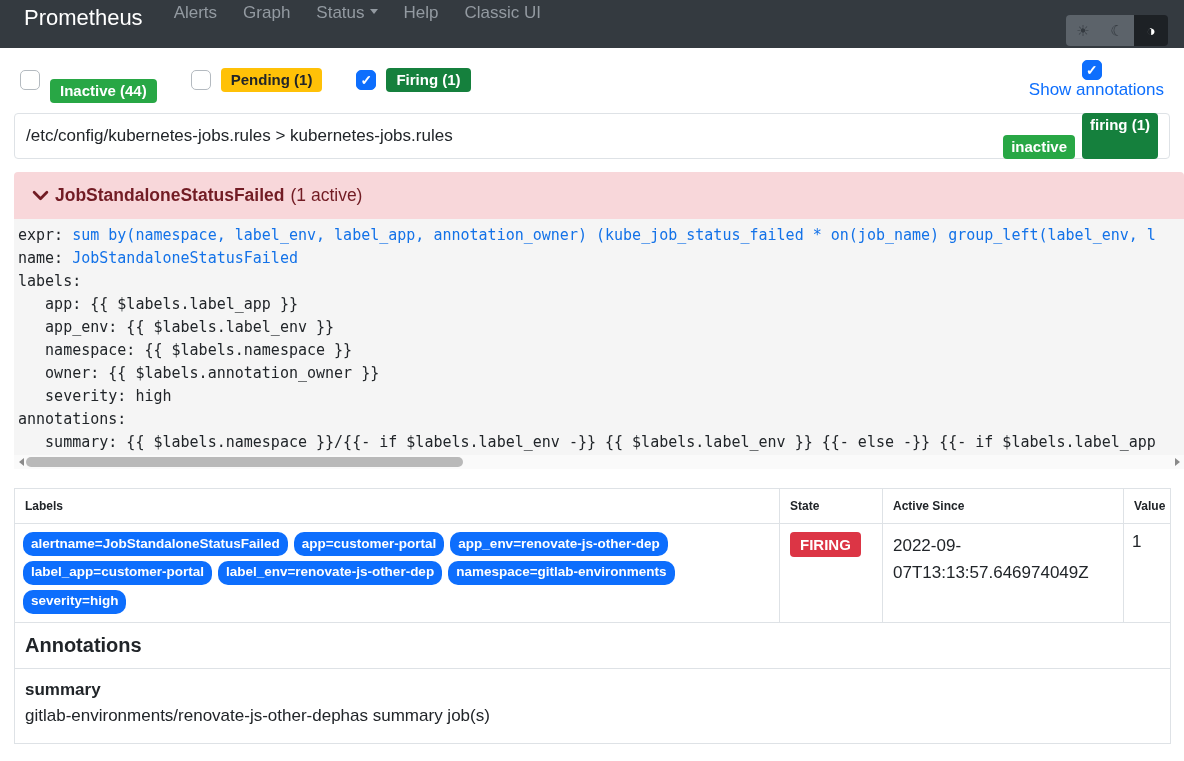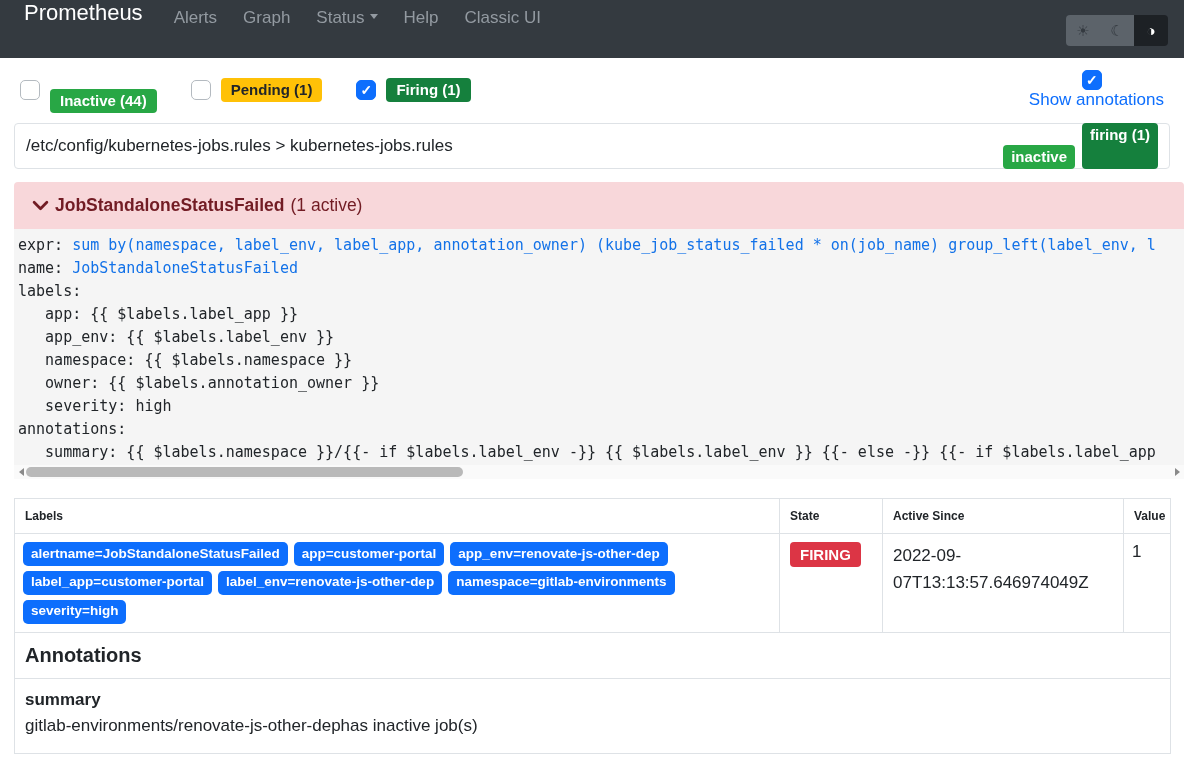--- a/index.html
+++ b/index.html
@@ -7,7 +7,7 @@
     font-family:"Liberation Sans", sans-serif; color:#212529; }
 
   
-  .navbar { height:58px; background:#343a40; display:flex; align-items:flex-start;
+  .navbar { height:48px; background:#343a40; display:flex; align-items:flex-end;
     padding:0 16px 17px 24px; position:relative; }
   .brand { color:#fff; font-size:22px; margin-right:18px; text-decoration:none; cursor:pointer; }
   .nav-links { display:flex; align-items:center; }

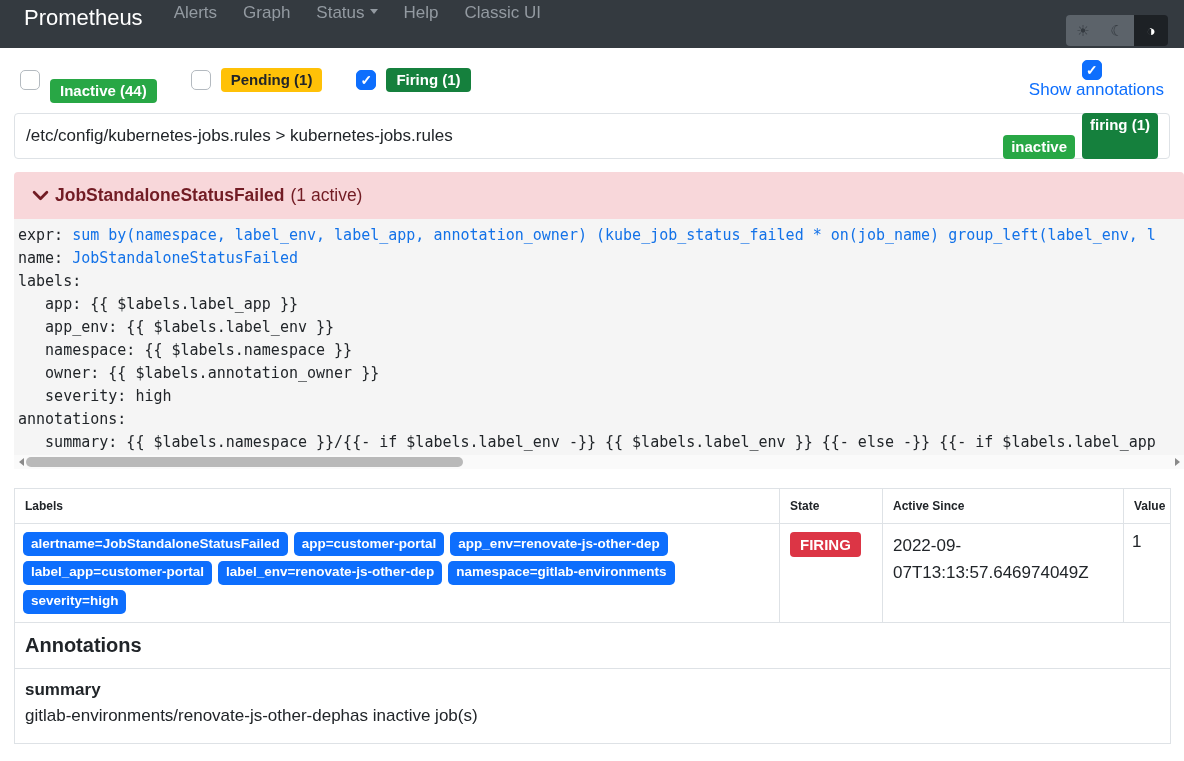--- a/index.html
+++ b/index.html
@@ -72,7 +72,7 @@
   td.labels-cell { padding:8px 8px; }
   .labels-wrap { display:flex; flex-wrap:wrap; gap:5px 6px; }
   .lbl-badge { background:#0d6efd; color:#fff; font-weight:bold; font-size:13.5px;
-    padding:4.5px 8px; border-radius:5px; line-height:1.1; white-space:nowrap; }
+    padding:4.5px 8px; border-radius:10px; line-height:1.1; white-space:nowrap; }
   td.state-cell { padding:8px 10px; }
   .state-badge { display:inline-block; background:#dc3545; color:#fff; font-weight:bold;
     font-size:15px; padding:4px 10px; border-radius:4px; }

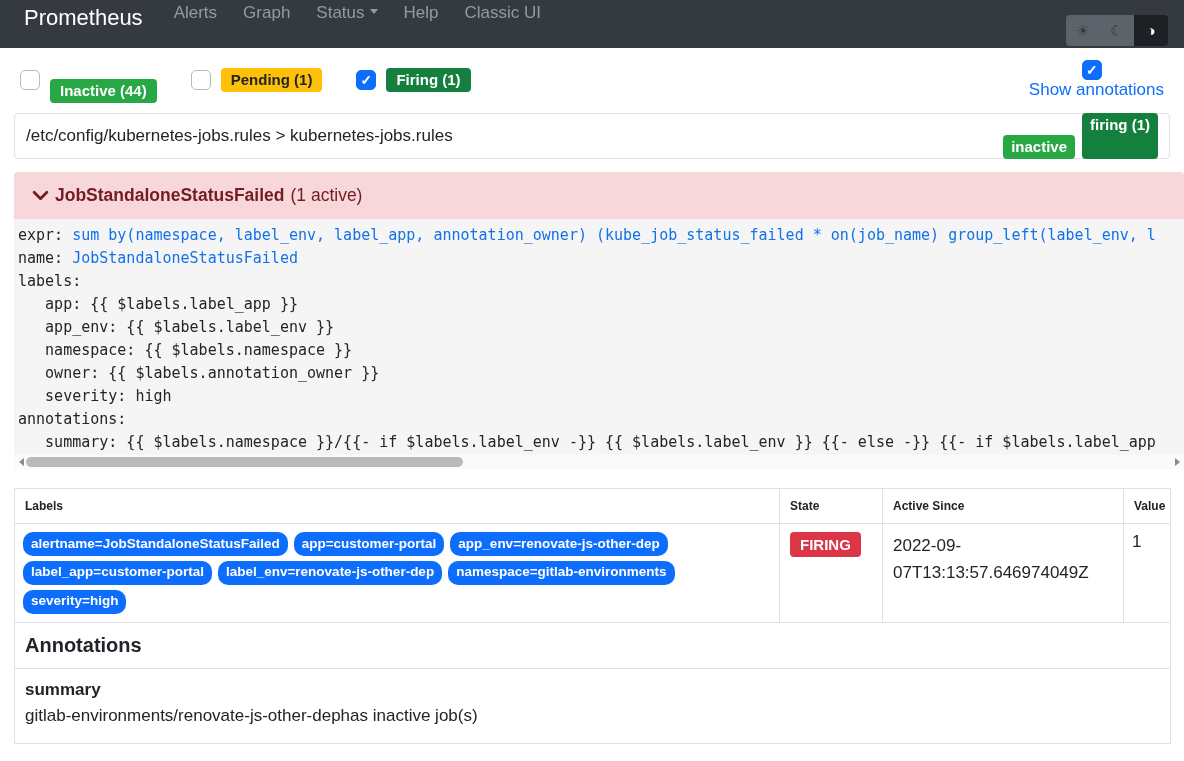--- a/index.html
+++ b/index.html
@@ -207,7 +207,7 @@
     <tr>
       <td class="annot-cell" colspan="4">
         <div class="annot-key">summary</div>
-        <div class="annot-value">gitlab-environments/renovate-js-other-dephas inactive job(s)</div>
+        <div class="annot-value">gitlab-environments/renovate-js-other-dephas summary job(s)</div>
       </td>
     </tr>
   </tbody>

